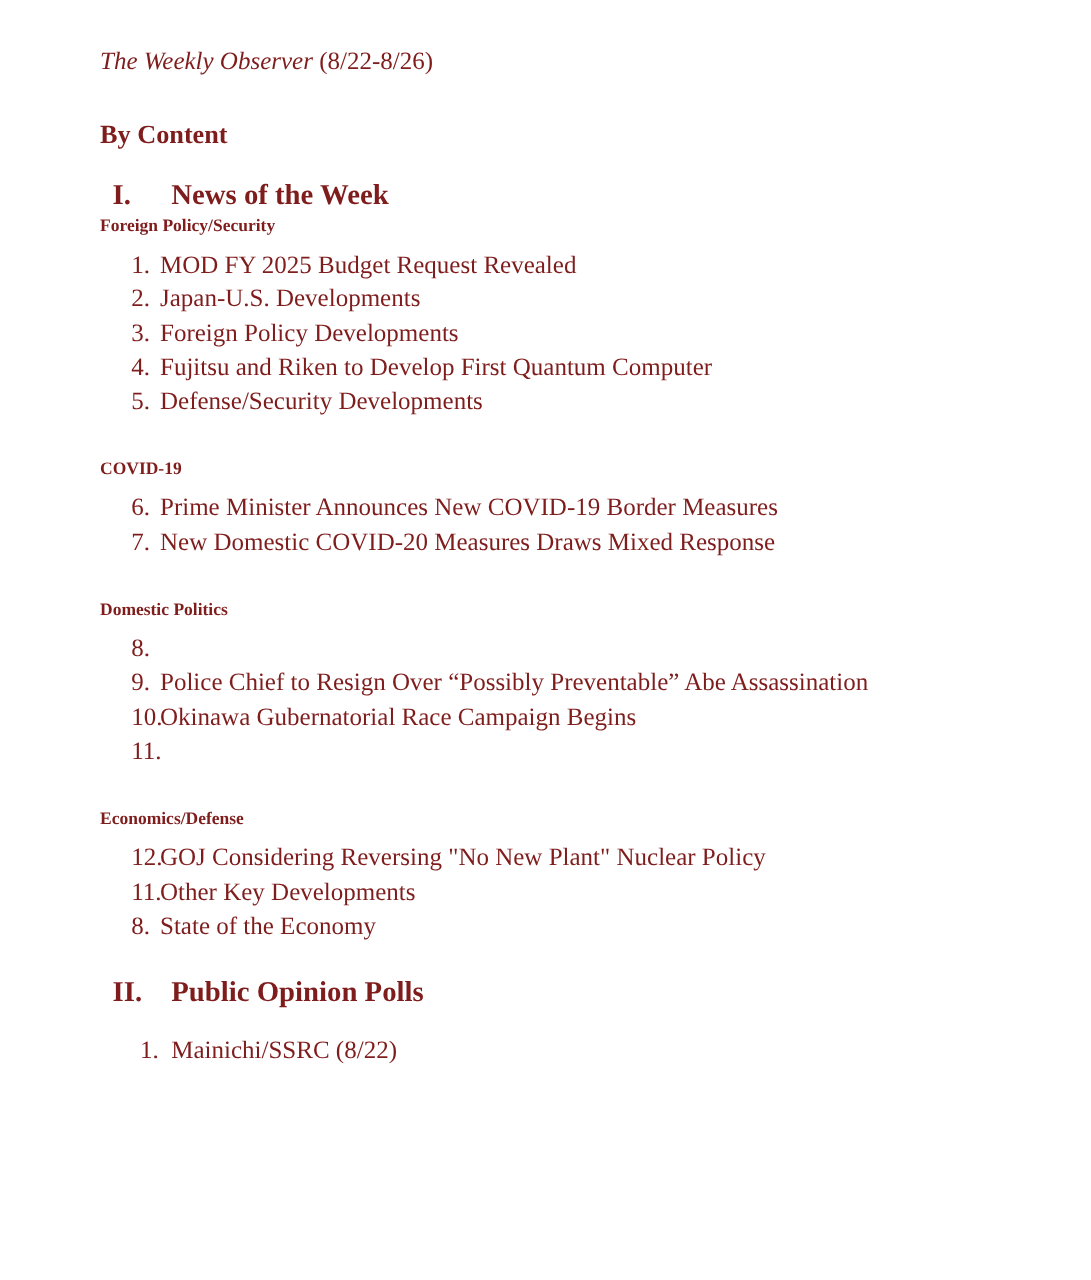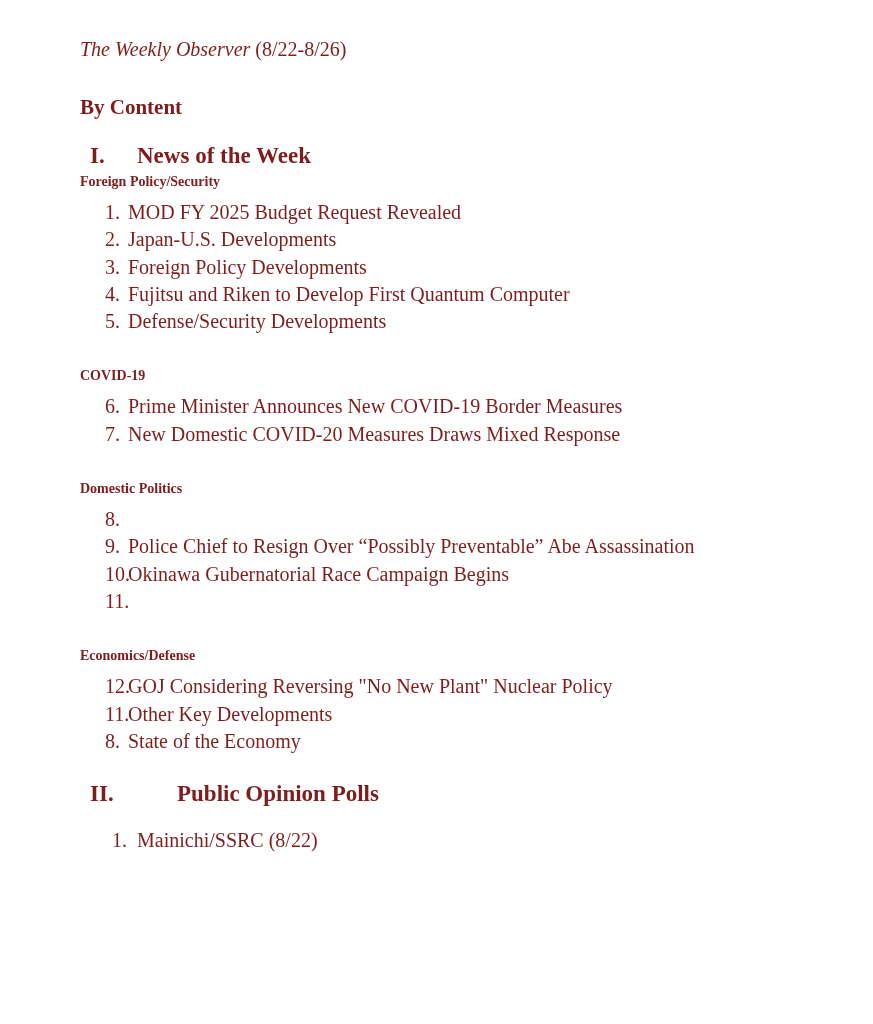--- a/index.html
+++ b/index.html
@@ -58,7 +58,7 @@
   }
   .toc-item .num { width: 23px; flex: none; }
   
-  .section-polls .section-row { margin-top: 26px; gap: 40px; }
+  .section-polls .section-row { margin-top: 26px; }
   .section-polls .toc-list { margin-top: 20px; }
   .section-polls .toc-item { padding-left: 32px; }
   .section-polls .toc-item .num { width: 25px; }

